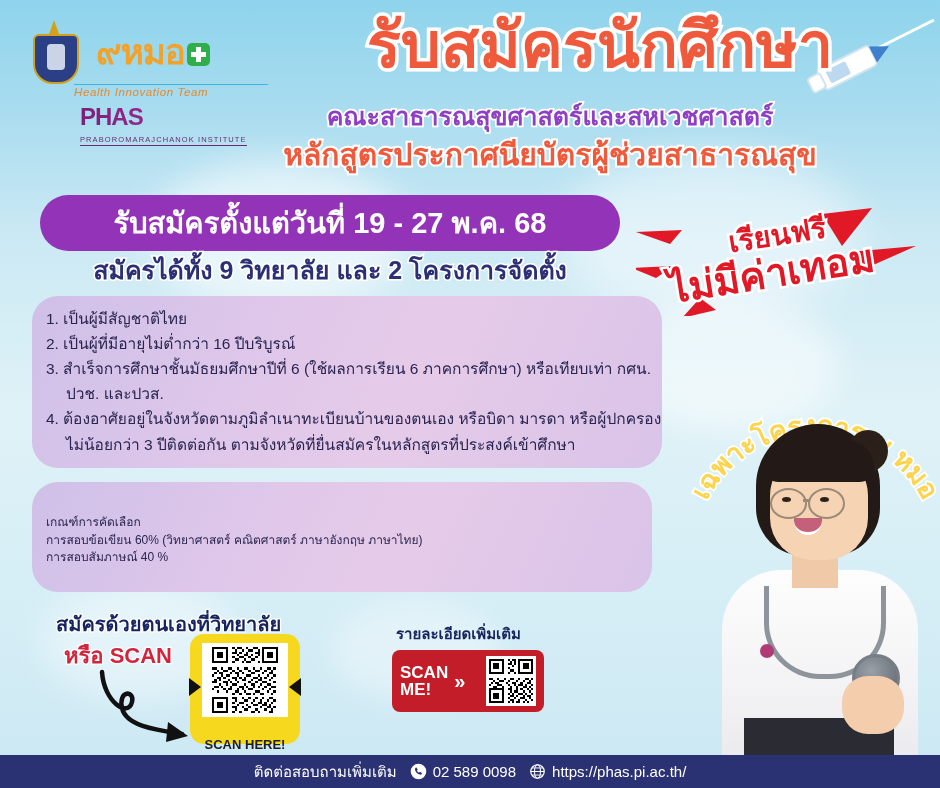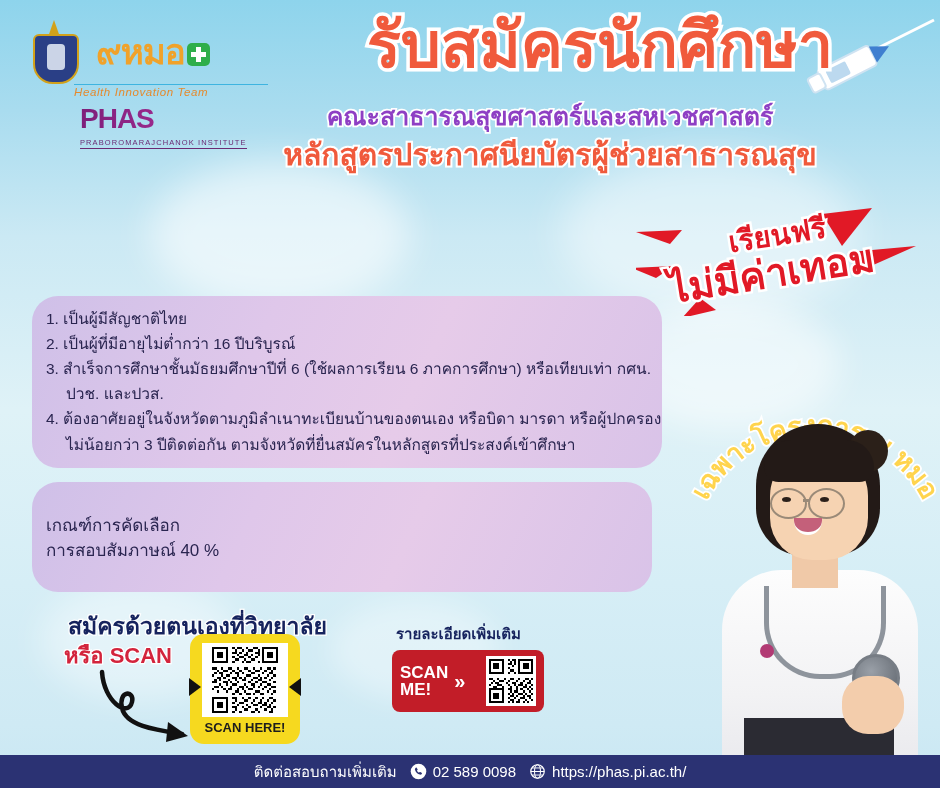--- a/index.html
+++ b/index.html
@@ -40,7 +40,7 @@
   .tagline{font-size:11.5px;font-style:italic;color:#e48a2e;letter-spacing:.6px;
     border-top:1.4px solid #3eb4e0;padding-top:1px;margin:2px 0 0 46px;white-space:nowrap;}
   .phas{margin:8px 0 0 52px;}
-  .phas-word{font-size:28px;font-weight:bold;line-height:.9;letter-spacing:-1px;
+  .phas-word{font-size:24px;font-weight:bold;line-height:.9;letter-spacing:-1px;
     background:linear-gradient(90deg,#7d1f7a 0%,#9c2a8e 45%,#5a2b86 100%);
     -webkit-background-clip:text;background-clip:text;color:transparent;}
   .phas-sub{font-size:7.5px;letter-spacing:1.1px;color:#6b2a73;border-bottom:1.2px solid #6b2a73;

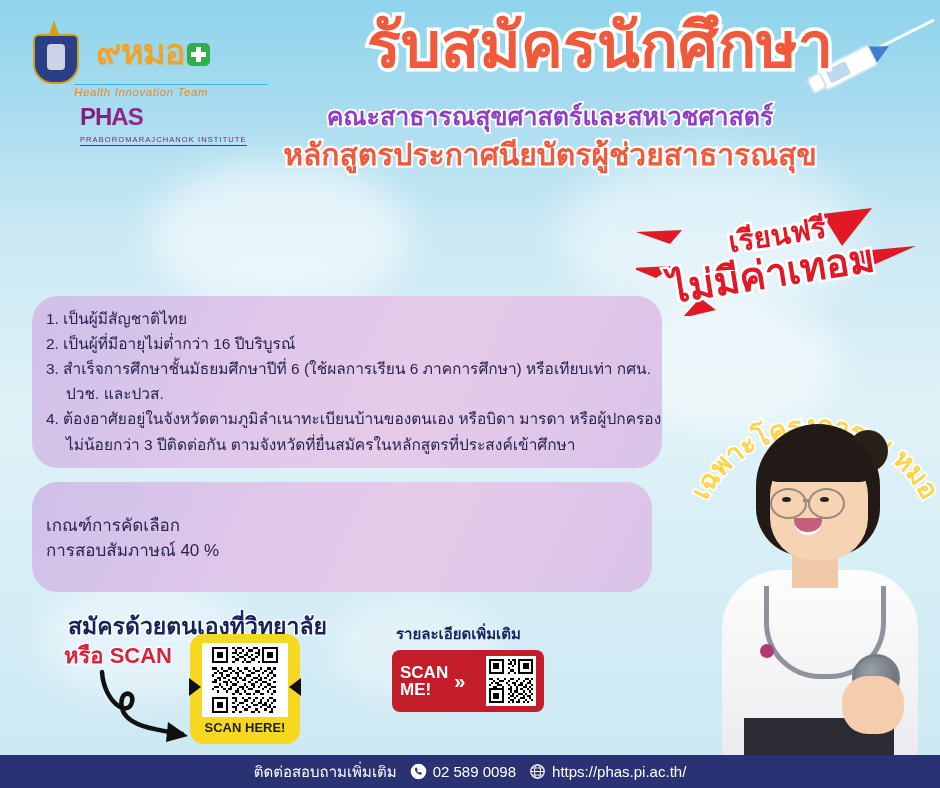--- a/index.html
+++ b/index.html
@@ -181,6 +181,9 @@
   <div class="title-sub1">คณะสาธารณสุขศาสตร์และสหเวชศาสตร์</div>
   <div class="title-sub2">หลักสูตรประกาศนียบัตรผู้ช่วยสาธารณสุข</div>
 
+  <div class="pill">
+    <span>รับสมัครตั้งแต่วันที่ 19 - 27 พ.ค. 68</span>
+  </div>
 
   <div class="freebadge">
     <svg width="290" height="110" style="position:absolute;left:0;top:0">

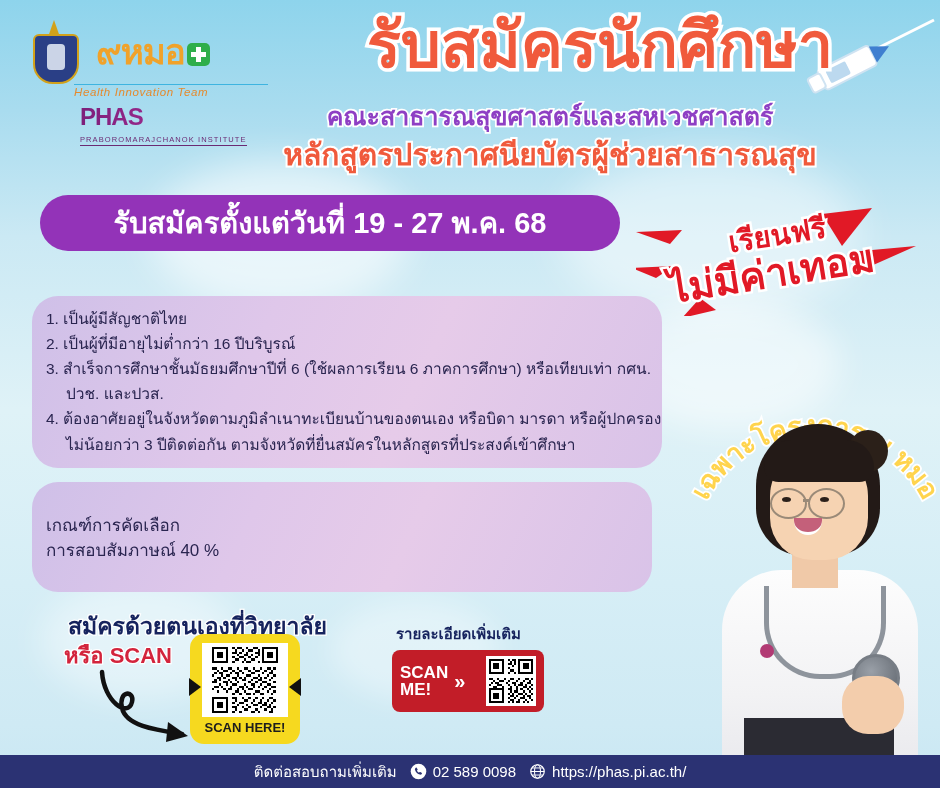--- a/index.html
+++ b/index.html
@@ -184,6 +184,7 @@
   <div class="pill">
     <span>รับสมัครตั้งแต่วันที่ 19 - 27 พ.ค. 68</span>
   </div>
+  <div class="subline">สมัครได้ทั้ง 9 วิทยาลัย และ 2 โครงการจัดตั้ง</div>
 
   <div class="freebadge">
     <svg width="290" height="110" style="position:absolute;left:0;top:0">

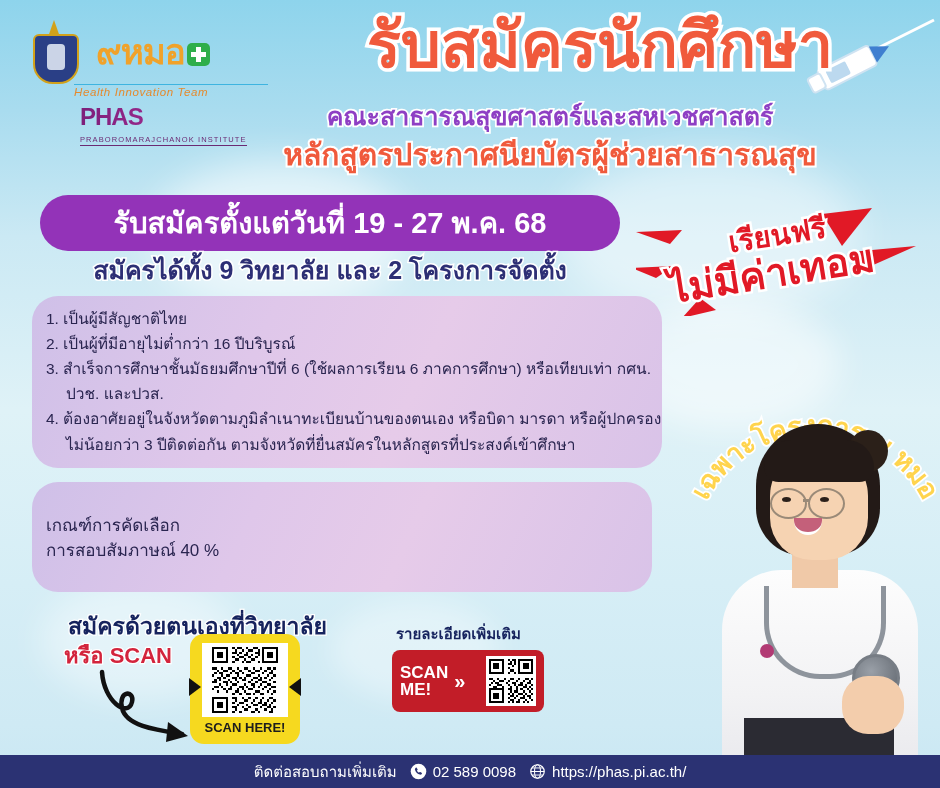--- a/index.html
+++ b/index.html
@@ -83,7 +83,7 @@
   .qual-list .num{width:17px;flex:0 0 auto;}
   .qual-list .cont{padding-left:20px;}
   .exam-head{position:absolute;left:46px;top:492px;font-size:16px;font-weight:bold;color:#d01a5b;white-space:nowrap;}
-  .exam-body{position:absolute;left:46px;top:514px;font-size:17px;color:#2a2550;line-height:1.47;}
+  .exam-body{position:absolute;left:46px;top:514px;font-size:12px;color:#2a2550;line-height:1.47;}
 
   
   .arc{position:absolute;left:690px;top:382px;width:250px;height:150px;}

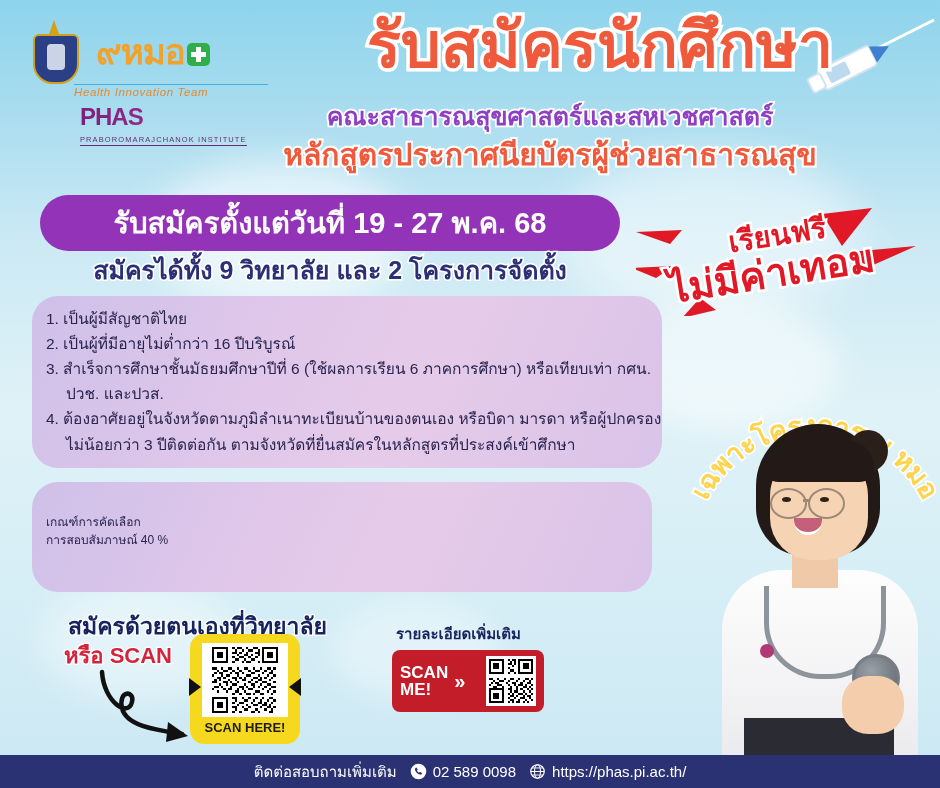--- a/index.html
+++ b/index.html
@@ -223,6 +223,7 @@
   <div class="panel panel-exam"></div>
   <div class="exam-body">
     <div>เกณฑ์การคัดเลือก</div>
+    <div>การสอบข้อเขียน 60%  (วิทยาศาสตร์ คณิตศาสตร์ ภาษาอังกฤษ ภาษาไทย)</div>
     <div>การสอบสัมภาษณ์ 40 %</div>
   </div>
 

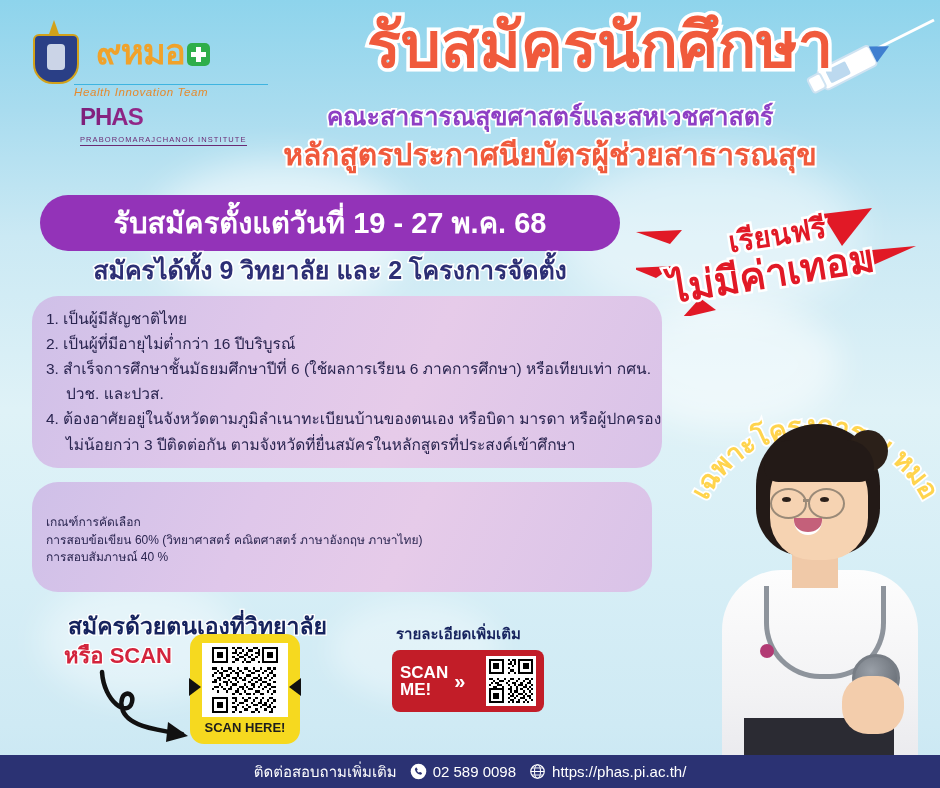--- a/index.html
+++ b/index.html
@@ -115,7 +115,7 @@
   .ph-pin{position:absolute;left:60px;top:226px;width:14px;height:14px;border-radius:50%;background:#b23a74;}
 
   
-  .scan-head{position:absolute;left:68px;top:608px;font-size:23px;font-weight:bold;color:#16235e;
+  .scan-head{position:absolute;left:56px;top:608px;font-size:20px;font-weight:bold;color:#16235e;
     white-space:nowrap;-webkit-text-stroke:2.5px #ffffff;paint-order:stroke fill;}
   .scan-or{position:absolute;left:64px;top:638px;font-size:22px;font-weight:bold;color:#d3243c;
     white-space:nowrap;-webkit-text-stroke:2.5px #ffffff;paint-order:stroke fill;}

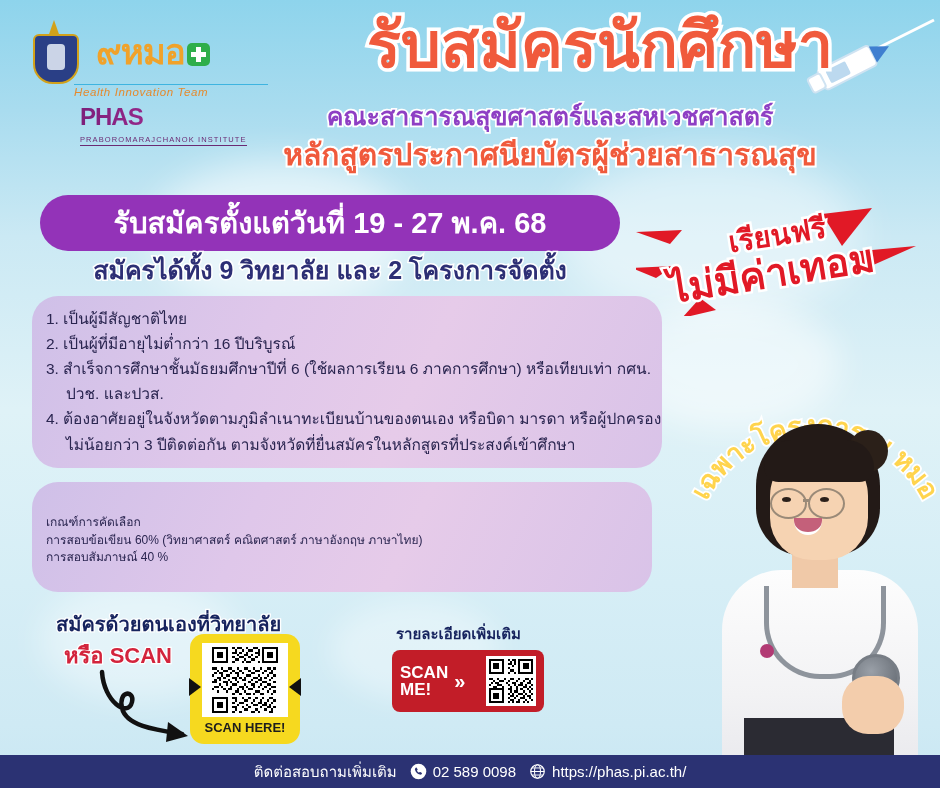--- a/index.html
+++ b/index.html
@@ -122,7 +122,7 @@
   .arrow-curve{position:absolute;left:88px;top:668px;width:110px;height:78px;}
   .qr-yellow{position:absolute;left:190px;top:634px;width:110px;height:110px;border-radius:14px;background:#f6d91f;}
   .qr-inner{position:absolute;left:12px;top:9px;width:86px;height:74px;background:#fff;padding:4px;box-sizing:border-box;}
-  .qr-label{position:absolute;left:0;top:86px;width:110px;text-align:center;font-size:13px;font-weight:bold;color:#1d1d1d;}
+  .qr-label{position:absolute;left:0;top:103px;width:110px;text-align:center;font-size:13px;font-weight:bold;color:#1d1d1d;}
   .tri{position:absolute;top:44px;width:0;height:0;border-top:9px solid transparent;border-bottom:9px solid transparent;}
   .tri-l{left:-1px;border-left:12px solid #111;}
   .tri-r{left:99px;border-right:12px solid #111;}

